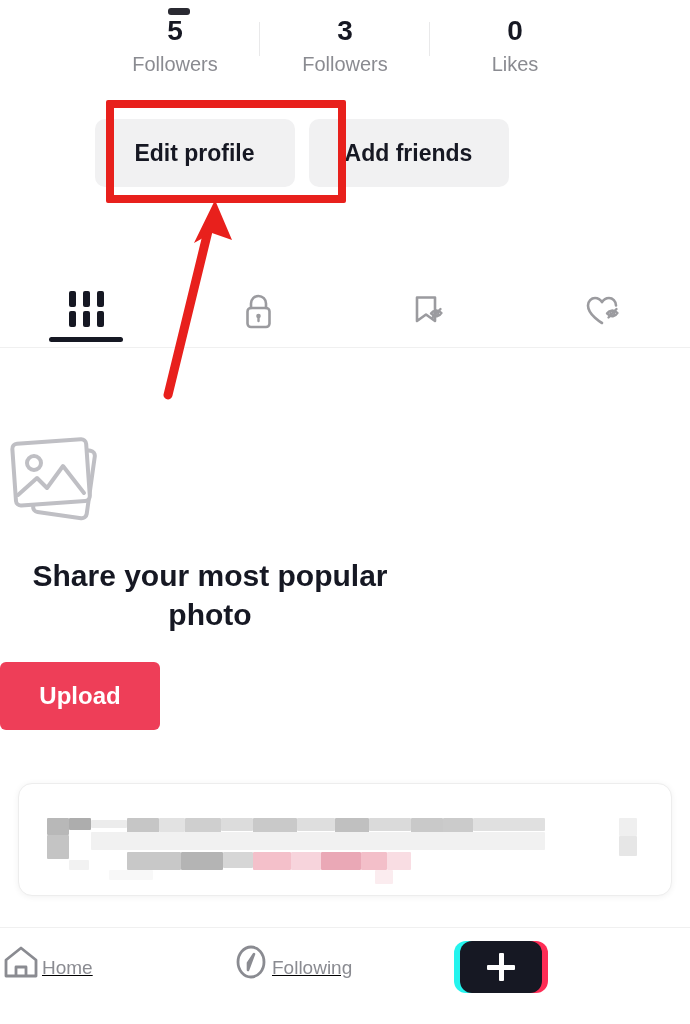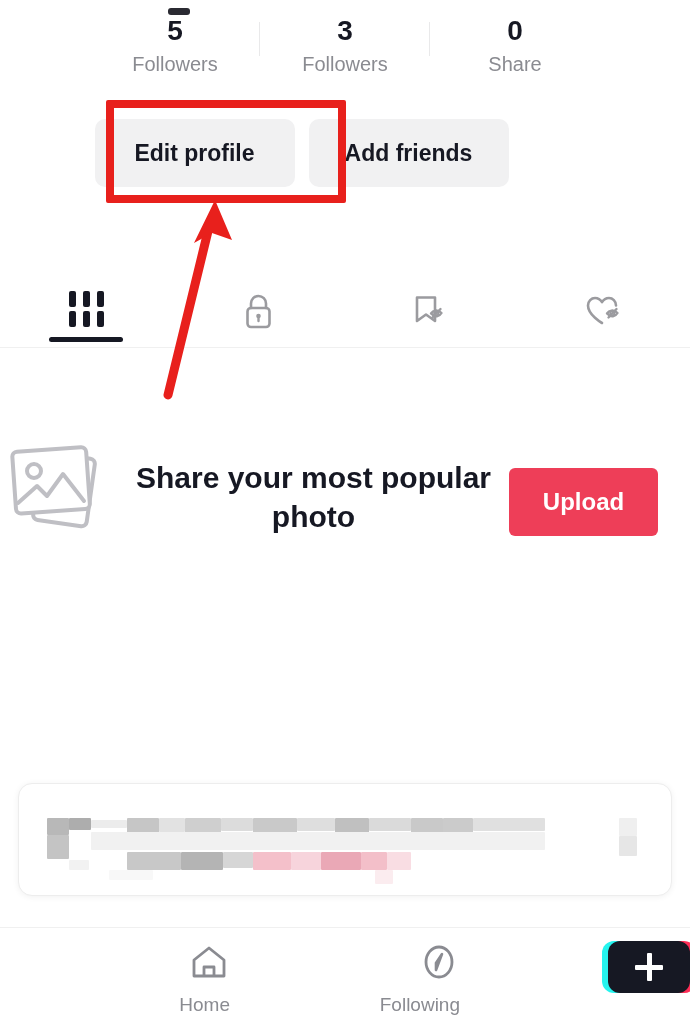--- a/index.html
+++ b/index.html
@@ -123,7 +123,7 @@
     </div>
     <div class="stat">
       <span class="stat-value">0</span>
-      <span class="stat-label">Share</span>
+      <span class="stat-label">Likes</span>
     </div>
   </div>
 

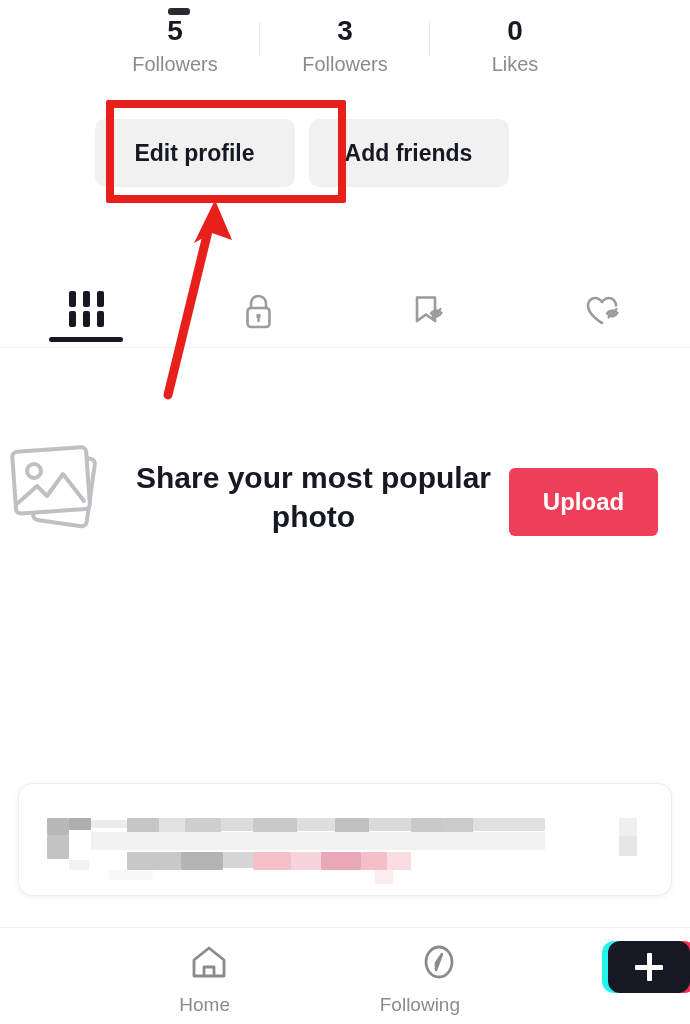--- a/index.html
+++ b/index.html
@@ -56,8 +56,8 @@
 
   
   .empty {
-    position: absolute; top: 430px; left: 0; width: 658px;
-    display: flex; flex-direction: row; align-items: flex-end;
+    position: absolute; top: 430px; left: 0; width: 574px;
+    display: flex; flex-direction: column; align-items: flex-start;
   }
   .empty-title { font-size: 30px; font-weight: bold; color: #161823; text-align: center; line-height: 39px; margin-top: 28px; width: 420px; }
   .upload-btn {

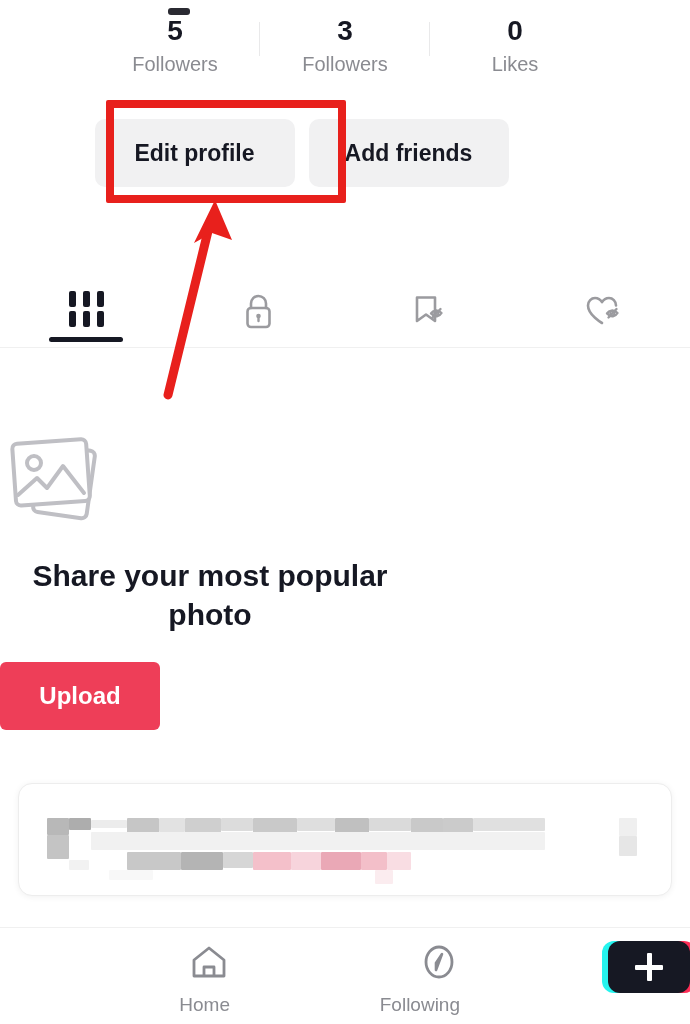--- a/index.html
+++ b/index.html
@@ -81,7 +81,7 @@
     background: #fff; border-top: 1px solid #f0f0f0;
     display: flex; align-items: flex-start; padding-top: 13px;
   }
-  .nav-item { flex: 1; display: flex; flex-direction: column; align-items: flex-end; position: relative; cursor: pointer; }
+  .nav-item { flex: 1; display: flex; align-items: center; position: relative; cursor: pointer; text-decoration: underline; }
   .nav-label { font-size: 19px; color: #8a8b91; margin-top: 7px; }
   .nav-label.active { color: #161823; font-weight: bold; }
   .create-btn {

